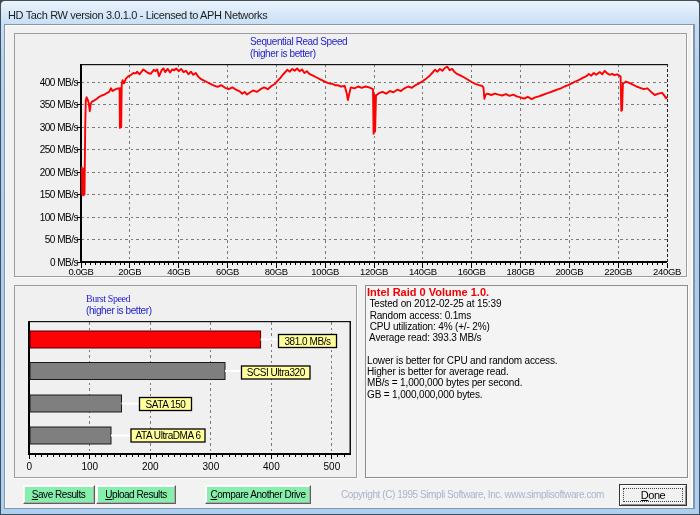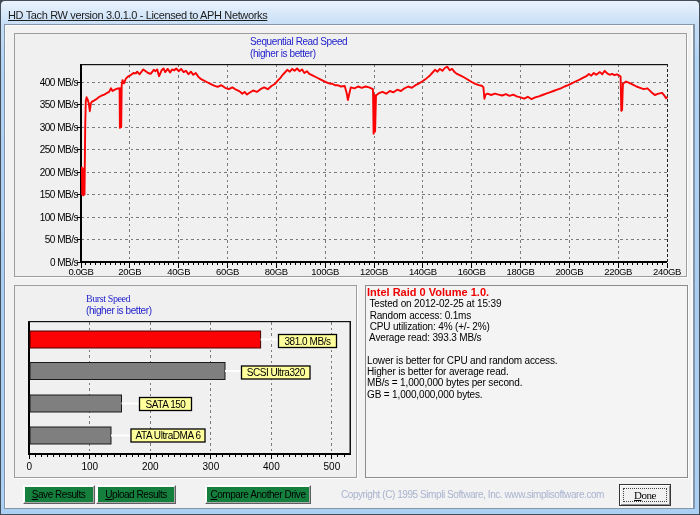--- a/index.html
+++ b/index.html
@@ -12,7 +12,7 @@
 #edge { position:absolute; left:4px; top:24px; right:5px; bottom:6px; background:#8496A8; }
 #client { position:absolute; left:5px; top:25px; right:7px; bottom:7px; background:#F2F2F2;
   box-shadow: inset 1px 1px 0 #FAFAFA, inset -2px 0 0 #FAFAFA; }
-#titletext { position:absolute; left:8px; top:9px; font-size:11px; color:#1c1c1c; letter-spacing:-0.36px;text-decoration:underline; }
+#titletext { position:absolute; left:8px; top:9px; font-size:11px; color:#1c1c1c; letter-spacing:-0.36px; }
 
 .panel { position:absolute; background:#F0F0F0; border:1px solid #9D9D9D; box-shadow:1px 1px 0 #FDFDFD; }
 #p1 { left:14px; top:33px; width:673px; height:244px; }

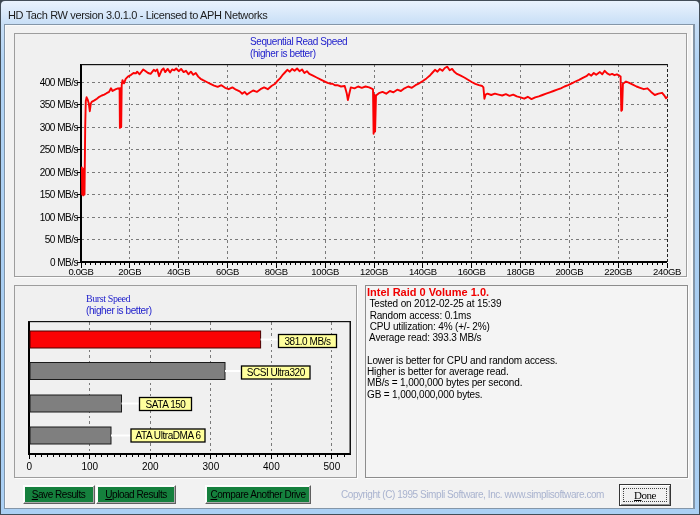--- a/index.html
+++ b/index.html
@@ -24,7 +24,7 @@
   color:#000; letter-spacing:-0.15px; white-space:pre; }
 #info .red { color:#F00000; font-weight:bold; font-size:11px; letter-spacing:0px; }
 
-.btn { position:absolute; height:19px; background:#15803d; border:1px solid #5F5F5F;
+.btn { position:absolute; height:19px; background:#86efac; border:1px solid #5F5F5F;
   border-top-color:#FFFFFF; border-left-color:#FFFFFF;
   box-shadow: inset -1px -1px 0 #ABABAB, inset 1px 1px 0 #FBFBFB;
   font-size:10px; letter-spacing:-0.45px; text-align:center; line-height:17px; color:#000; white-space:nowrap; }

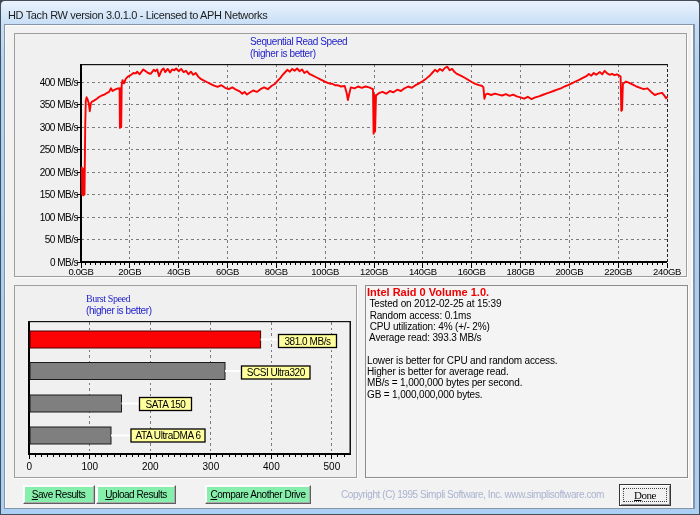--- a/index.html
+++ b/index.html
@@ -28,9 +28,9 @@
   border-top-color:#FFFFFF; border-left-color:#FFFFFF;
   box-shadow: inset -1px -1px 0 #ABABAB, inset 1px 1px 0 #FBFBFB;
   font-size:10px; letter-spacing:-0.45px; text-align:center; line-height:17px; color:#000; white-space:nowrap; }
-#done { position:absolute; left:619px; top:484px; width:52px; height:22px; background:#F1F1F1;
+#done { position:absolute; left:619px; top:484px; width:68px; height:22px; background:#F1F1F1;
   border:1px solid #353535; box-shadow: inset 1px 1px 0 #FFFFFF, inset -1px -1px 0 #8F8F8F;
-  font-size:11px; letter-spacing:-0.5px; text-align:center; line-height:20px;font-family:Liberation Serif, serif; }
+  font-size:11px; letter-spacing:-0.5px; text-align:center; line-height:20px; }
 #done .focus { position:absolute; left:4px; top:4px; right:4px; bottom:4px;
   outline:1px dotted #444; }
 #copyright { position:absolute; left:341px; top:488.5px; font-size:10px; color:#A9B3CF; letter-spacing:-0.43px; white-space:nowrap; }

